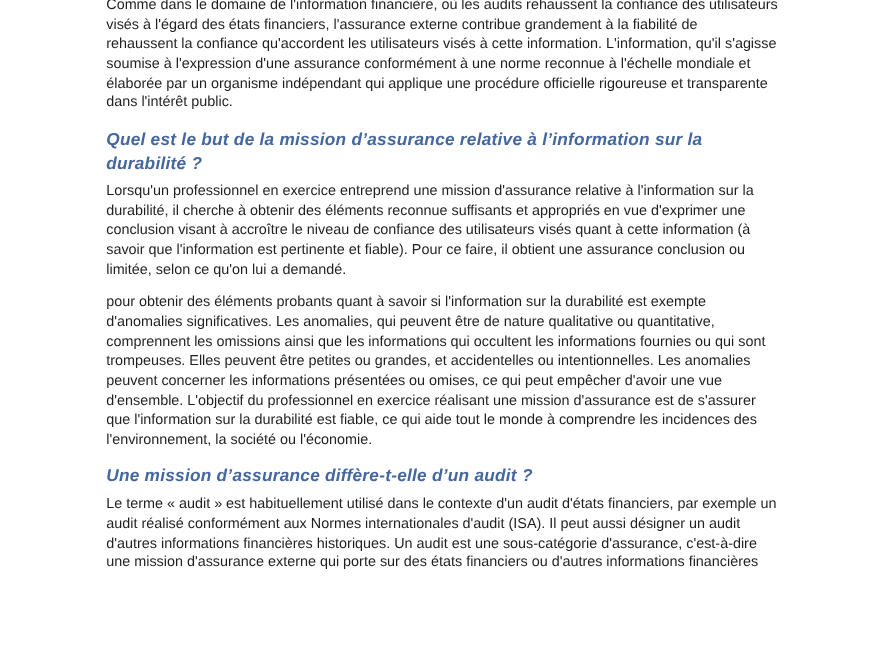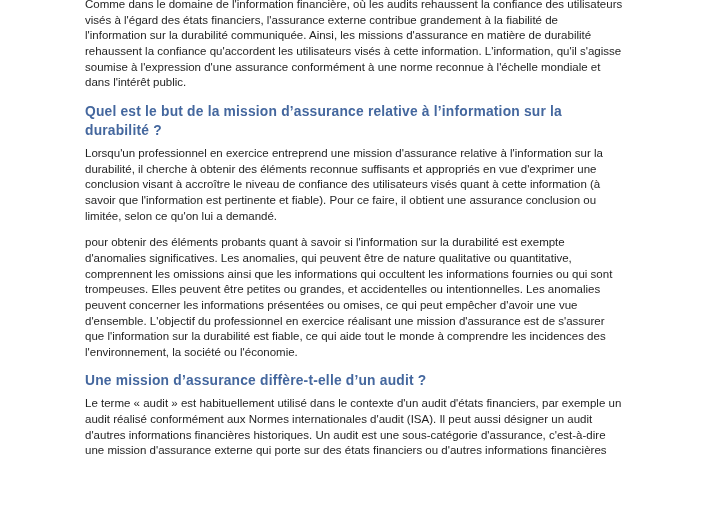--- a/index.html
+++ b/index.html
@@ -56,7 +56,6 @@
     <div class="para first">
         <div class="line">Comme dans le domaine de l'information financière, où les audits rehaussent la confiance des utilisateurs</div>
         <div class="line">visés à l'égard des états financiers, l'assurance externe contribue grandement à la fiabilité de</div>
-        <div class="line">l'information sur la durabilité communiquée. Ainsi, les missions d'assurance en matière de durabilité</div>
         <div class="line">rehaussent la confiance qu'accordent les utilisateurs visés à cette information. L'information, qu'il s'agisse</div>
         <div class="line">soumise à l'expression d'une assurance conformément à une norme reconnue à l'échelle mondiale et</div>
         <div class="line">dans l'intérêt public.</div>

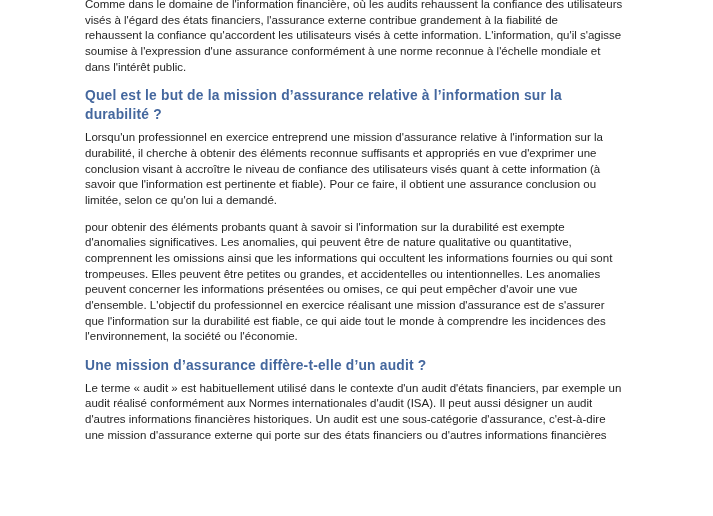--- a/index.html
+++ b/index.html
@@ -58,6 +58,7 @@
         <div class="line">visés à l'égard des états financiers, l'assurance externe contribue grandement à la fiabilité de</div>
         <div class="line">rehaussent la confiance qu'accordent les utilisateurs visés à cette information. L'information, qu'il s'agisse</div>
         <div class="line">soumise à l'expression d'une assurance conformément à une norme reconnue à l'échelle mondiale et</div>
+        <div class="line">élaborée par un organisme indépendant qui applique une procédure officielle rigoureuse et transparente</div>
         <div class="line">dans l'intérêt public.</div>
       </div>
 

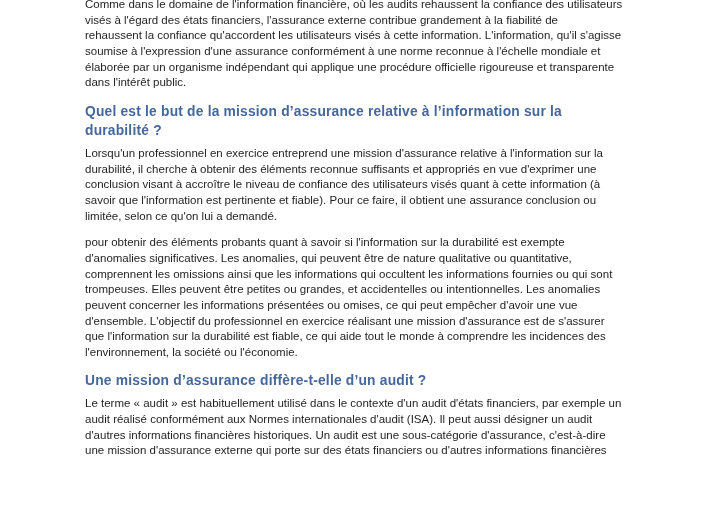--- a/index.html
+++ b/index.html
@@ -40,6 +40,7 @@
     font-size: 13.8px;
     font-weight: bold;
     letter-spacing: 0.2px;
+    font-style: italic;
   }
   .heading .line {
     line-height: 19px;

